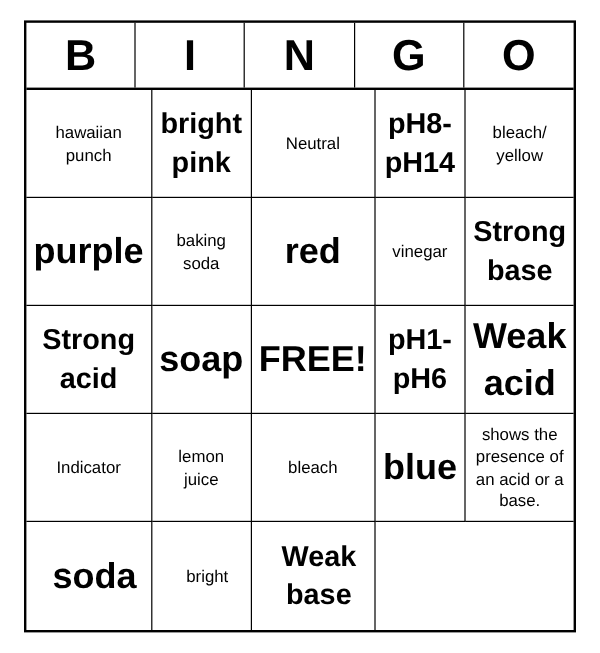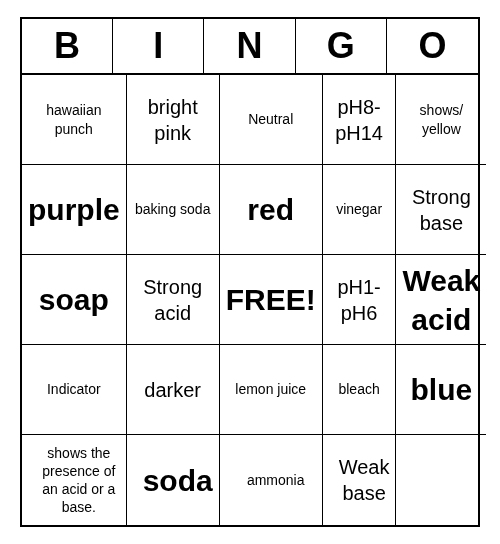--- a/index.html
+++ b/index.html
@@ -58,8 +58,8 @@
       font-weight: bold;
     }
     .bingo-cell.medium-text {
-      font-size: 20px;
-      font-weight: normal;
+      font-size: 24px;
+      font-weight: bold;
     }
     .bingo-cell.small-text {
       font-size: 14px;

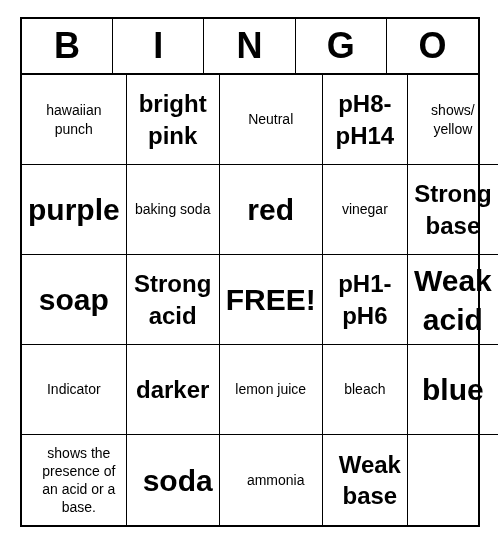--- a/index.html
+++ b/index.html
@@ -85,7 +85,7 @@
       <div class="bingo-cell medium-text">bright pink</div>
       <div class="bingo-cell">Neutral</div>
       <div class="bingo-cell medium-text">pH8-pH14</div>
-      <div class="bingo-cell">shows/ yellow</div>
+      <div class="bingo-cell">bleach/ yellow</div>
       <div class="bingo-cell large-text">purple</div>
       <div class="bingo-cell">baking soda</div>
       <div class="bingo-cell large-text">red</div>

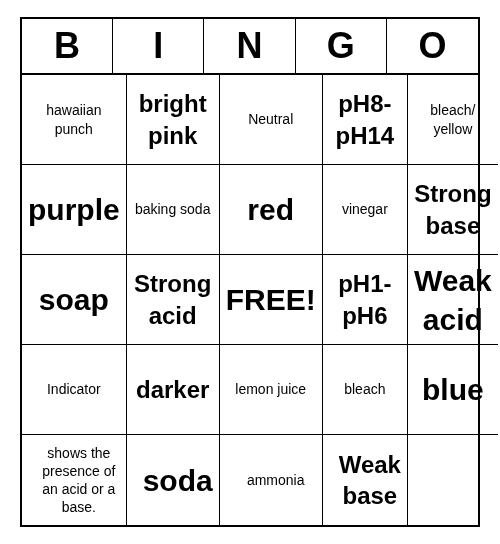--- a/index.html
+++ b/index.html
@@ -91,8 +91,8 @@
       <div class="bingo-cell large-text">red</div>
       <div class="bingo-cell">vinegar</div>
       <div class="bingo-cell medium-text">Strong base</div>
+      <div class="bingo-cell medium-text">Strong acid</div>
       <div class="bingo-cell large-text">soap</div>
-      <div class="bingo-cell medium-text">Strong acid</div>
       <div class="bingo-cell free">FREE!</div>
       <div class="bingo-cell medium-text">pH1-pH6</div>
       <div class="bingo-cell large-text">Weak acid</div>

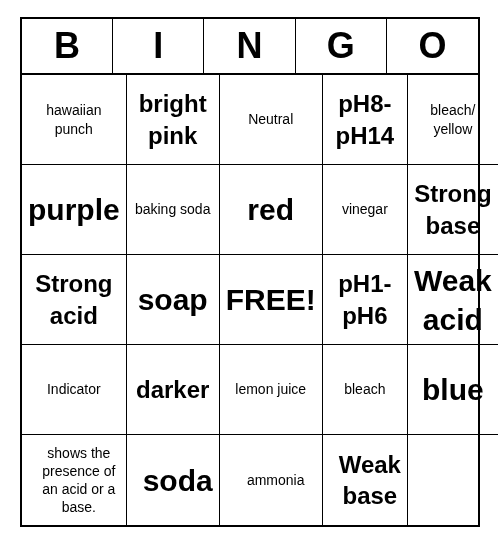--- a/index.html
+++ b/index.html
@@ -97,7 +97,6 @@
       <div class="bingo-cell medium-text">pH1-pH6</div>
       <div class="bingo-cell large-text">Weak acid</div>
       <div class="bingo-cell">Indicator</div>
-      <div class="bingo-cell medium-text">darker</div>
       <div class="bingo-cell">lemon juice</div>
       <div class="bingo-cell">bleach</div>
       <div class="bingo-cell large-text">blue</div>

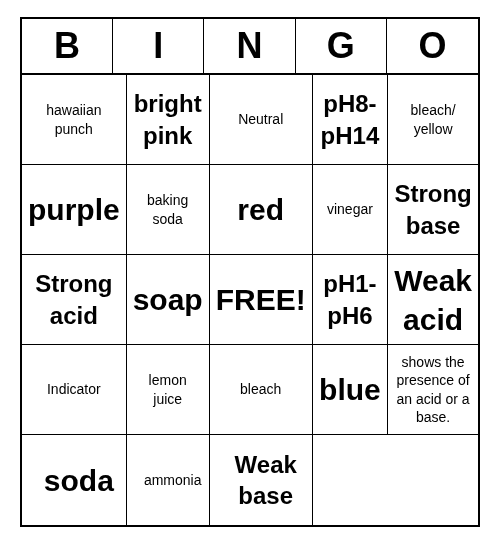--- a/index.html
+++ b/index.html
@@ -102,7 +102,7 @@
       <div class="bingo-cell large-text">blue</div>
       <div class="bingo-cell small-text">shows the presence of an acid or a base.</div>
       <div class="bingo-cell large-text">soda</div>
-      <div class="bingo-cell small-text">ammonia</div>
+      <div class="bingo-cell small-text">bright</div>
       <div class="bingo-cell medium-text">Weak base</div>
     </div>
 </div>

